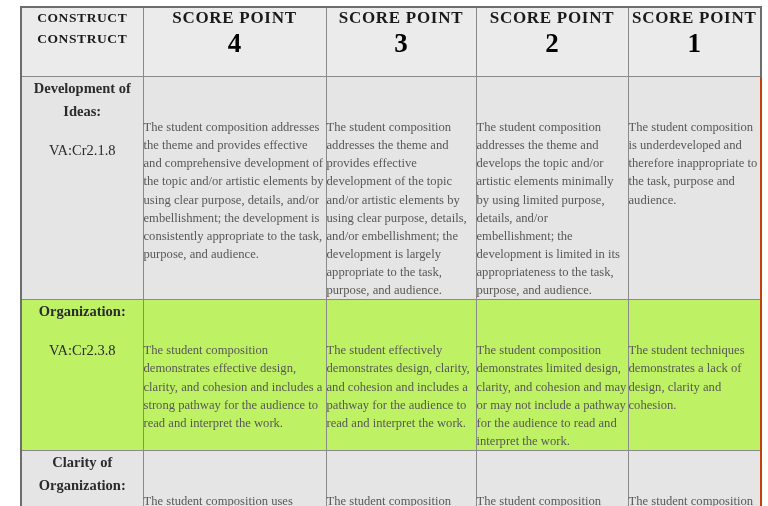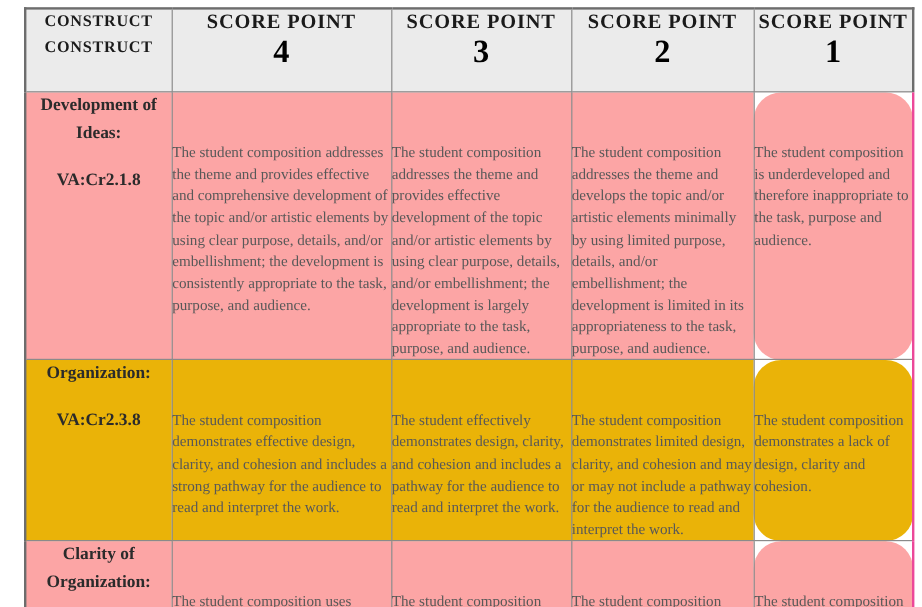--- a/index.html
+++ b/index.html
@@ -103,7 +103,7 @@
   tbody tr.row-last td { border-bottom: 2px solid #6d6d6d; }
 
   tbody tr.shaded td { background: #eab308; }
-  tbody tr.plain td { background: #fca5a5; }
+  tbody tr.plain td { background: #e5e5e5; }
 
   .construct-cell {
     text-align: center;

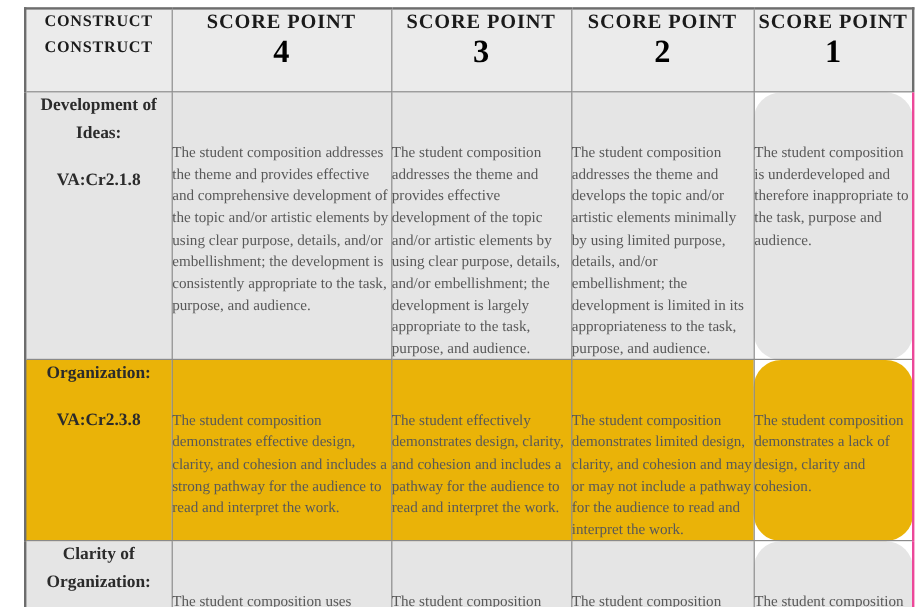--- a/index.html
+++ b/index.html
@@ -99,7 +99,7 @@
     border-bottom: 1px solid #8a8a8a;
   }
   tbody td.edge-left { border-left: 2px solid #6d6d6d; }
-  tbody td.edge-right { border-right: 2px solid #ec4899; border-radius: 23px; }
+  tbody td.edge-right { border-right: 2px solid #c2410c; }
   tbody tr.row-last td { border-bottom: 2px solid #6d6d6d; }
 
   tbody tr.shaded td { background: #eab308; }

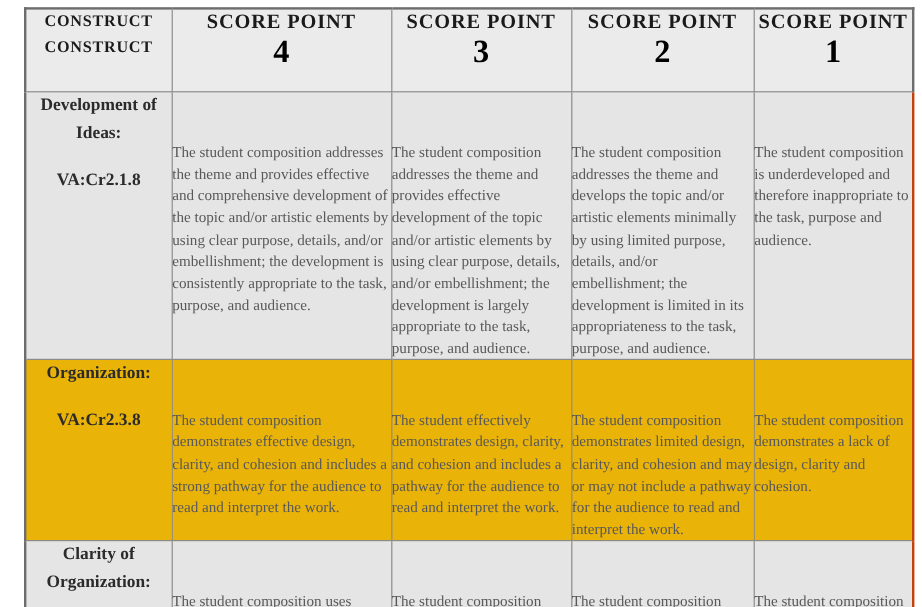--- a/index.html
+++ b/index.html
@@ -120,7 +120,7 @@
   }
   .construct-code {
     font-family: "Liberation Serif", serif;
-    font-weight: bold;
+    font-weight: normal;
     font-size: 14.5px;
     color: #2b2b2b;
     line-height: 1.3;

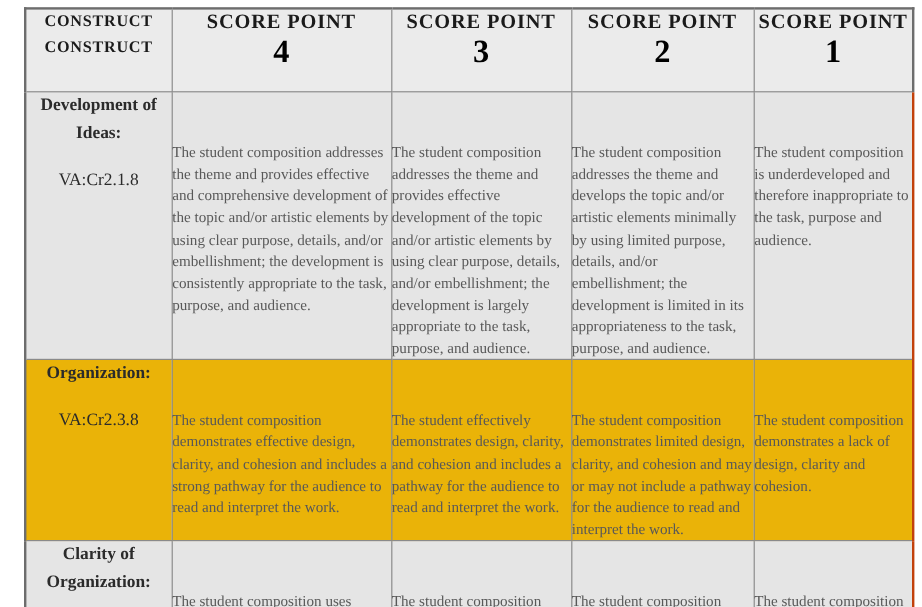--- a/index.html
+++ b/index.html
@@ -102,7 +102,7 @@
   tbody td.edge-right { border-right: 2px solid #c2410c; }
   tbody tr.row-last td { border-bottom: 2px solid #6d6d6d; }
 
-  tbody tr.shaded td { background: #eab308; }
+  tbody tr.shaded td { background: #bef264; }
   tbody tr.plain td { background: #e5e5e5; }
 
   .construct-cell {

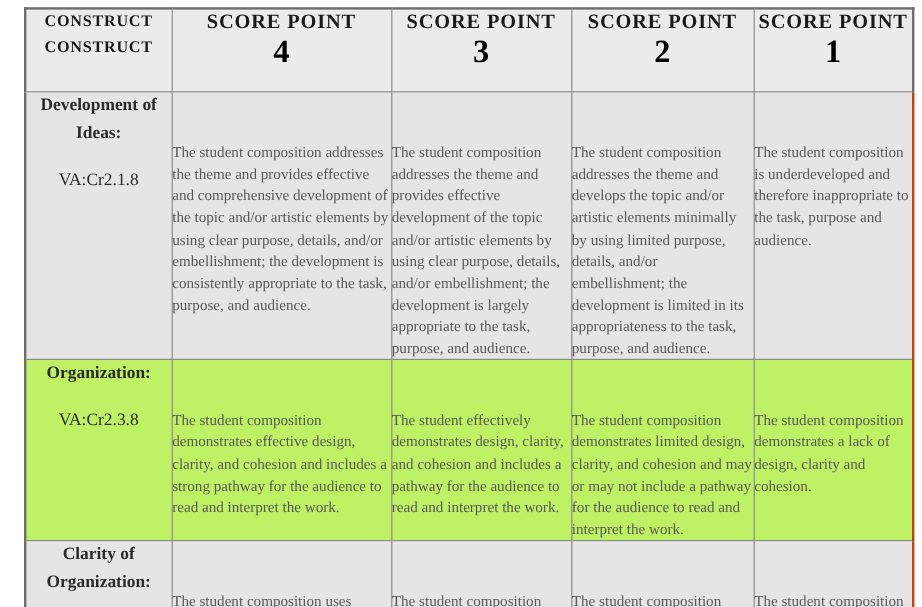--- a/index.html
+++ b/index.html
@@ -222,7 +222,7 @@
           <span class="desc-text">The student composition demonstrates limited design, clarity, and cohesion and may or may not include a pathway for the audience to read and interpret the work.</span>
         </td>
         <td class="desc-cell edge-right">
-          <span class="desc-text">The student composition demonstrates a lack of design, clarity and cohesion.</span>
+          <span class="desc-text">The student techniques demonstrates a lack of design, clarity and cohesion.</span>
         </td>
       </tr>
 

